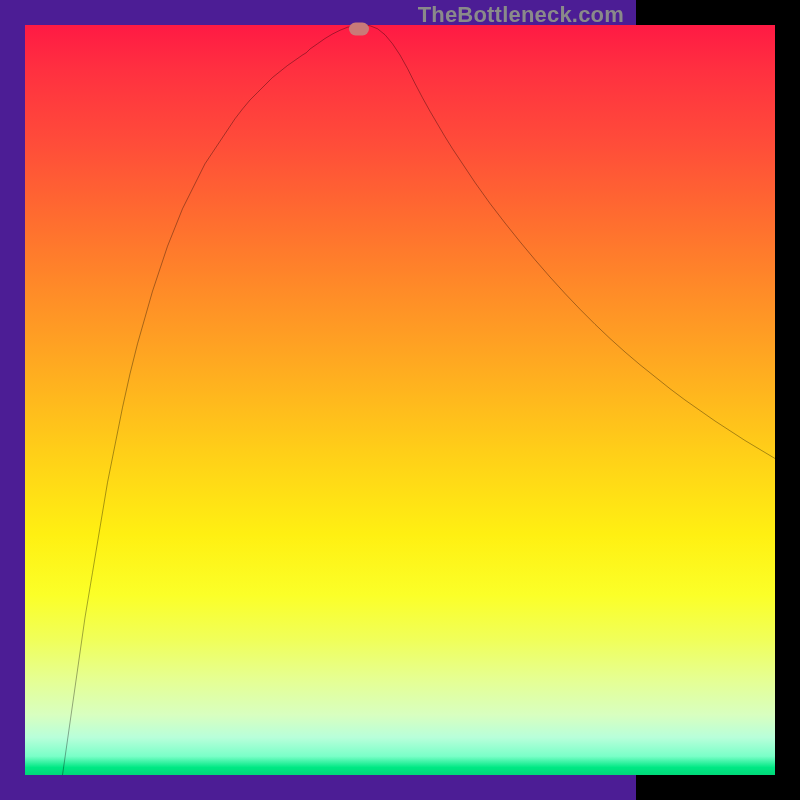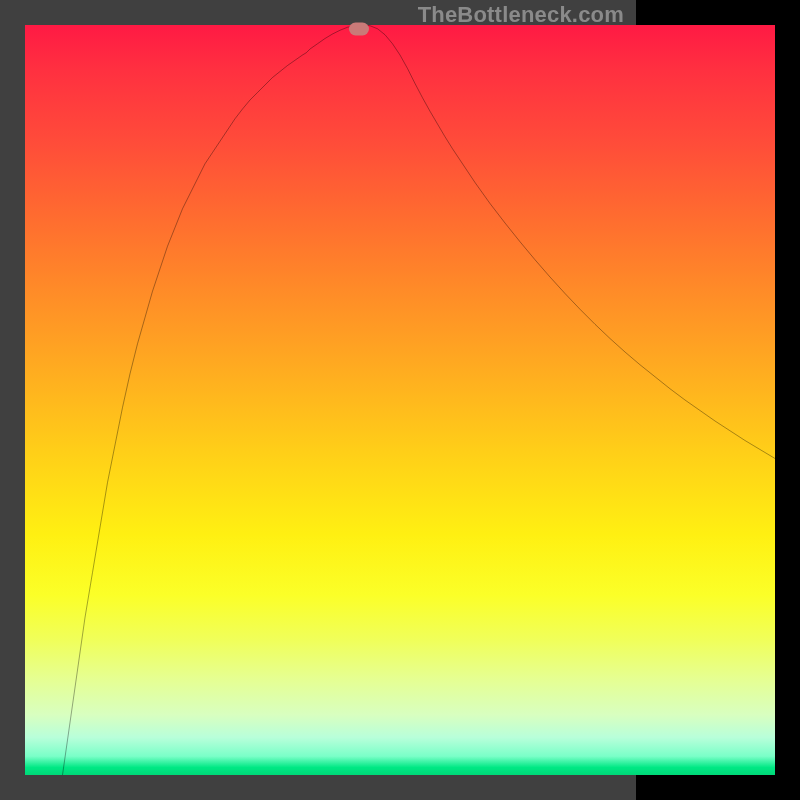--- a/index.html
+++ b/index.html
@@ -14,7 +14,7 @@
     position: relative;
     width: 636px;
     height: 800px;
-    background: #404040;
+    background: #4c1d95;
   }
   .plot-area {
     position: absolute;

